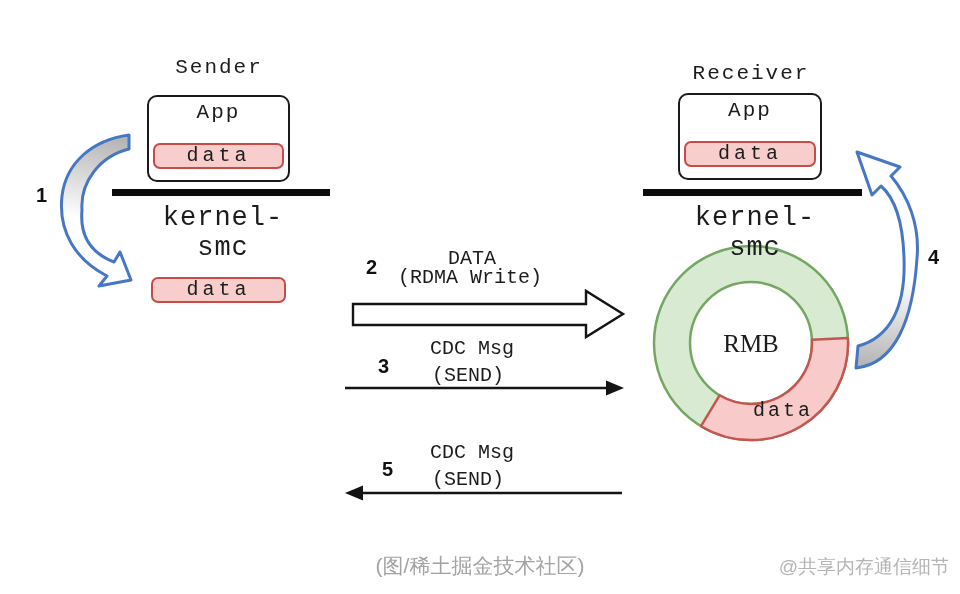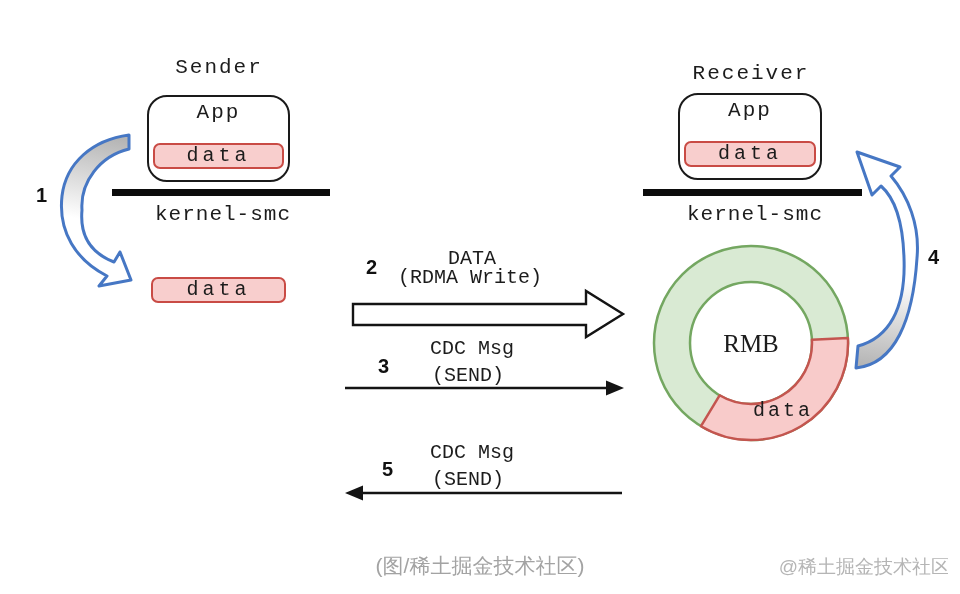--- a/index.html
+++ b/index.html
@@ -12,7 +12,7 @@
   .serif{font-family:"Liberation Serif","DejaVu Serif",serif;}
 
   .peer-title{font-size:21px;letter-spacing:2px;}
-  .app-box{background:#fff;border:2.5px solid #1a1a1a;border-radius:20px;}
+  .app-box{background:#fff;border:2.5px solid #1a1a1a;border-radius:10px;}
   .app-label{display:block;text-align:center;margin-top:4px;font-size:21px;letter-spacing:2px;}
   .data-chip{background:var(--data-box-fill,#f8cecd);border:2.5px solid var(--data-box-border,#c94b45);
              border-radius:7px;text-align:center;font-size:20px;letter-spacing:4px;line-height:22px;height:22px;}

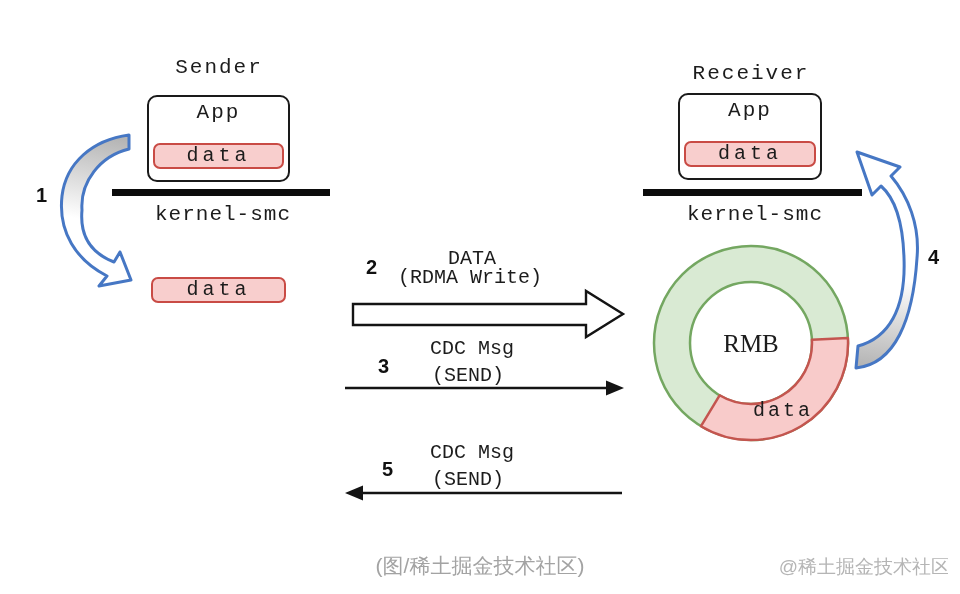--- a/index.html
+++ b/index.html
@@ -18,7 +18,7 @@
              border-radius:7px;text-align:center;font-size:20px;letter-spacing:4px;line-height:22px;height:22px;}
   .in-app{position:absolute;left:4px;right:4px;top:46px;}
   .kernel-line{background:#0c0c0c;height:7px;}
-  .kernel-label{font-size:21px;letter-spacing:1px;text-align:center;}
+  .kernel-label{font-size:27px;letter-spacing:1px;text-align:center;}
   .step-num{font-family:"Liberation Sans","DejaVu Sans",sans-serif;font-weight:bold;font-size:20px;color:#111;}
   .msg-text{width:220px;text-align:center;font-size:20px;}
   .caption{width:400px;text-align:center;font-size:21px;color:var(--caption-gray,#a3a3a3);}

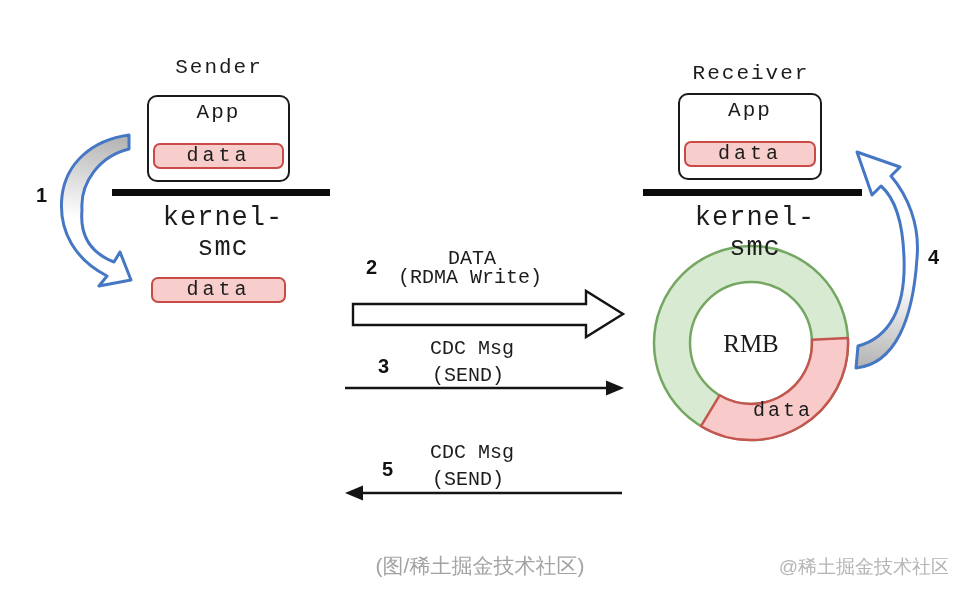--- a/index.html
+++ b/index.html
@@ -115,7 +115,7 @@
   <div class="abs msg-text" style="left:358px;top:468px;">(SEND)</div>
 
   <div class="abs sans caption" style="left:280px;top:552px;">(图/稀土掘金技术社区)</div>
-  <div class="abs sans watermark" style="left:770px;top:554px;">@稀土掘金技术社区</div>
+  <div class="abs sans watermark" style="left:770px;top:554px;">@共享内存通信细节</div>
 
 </div>
 

